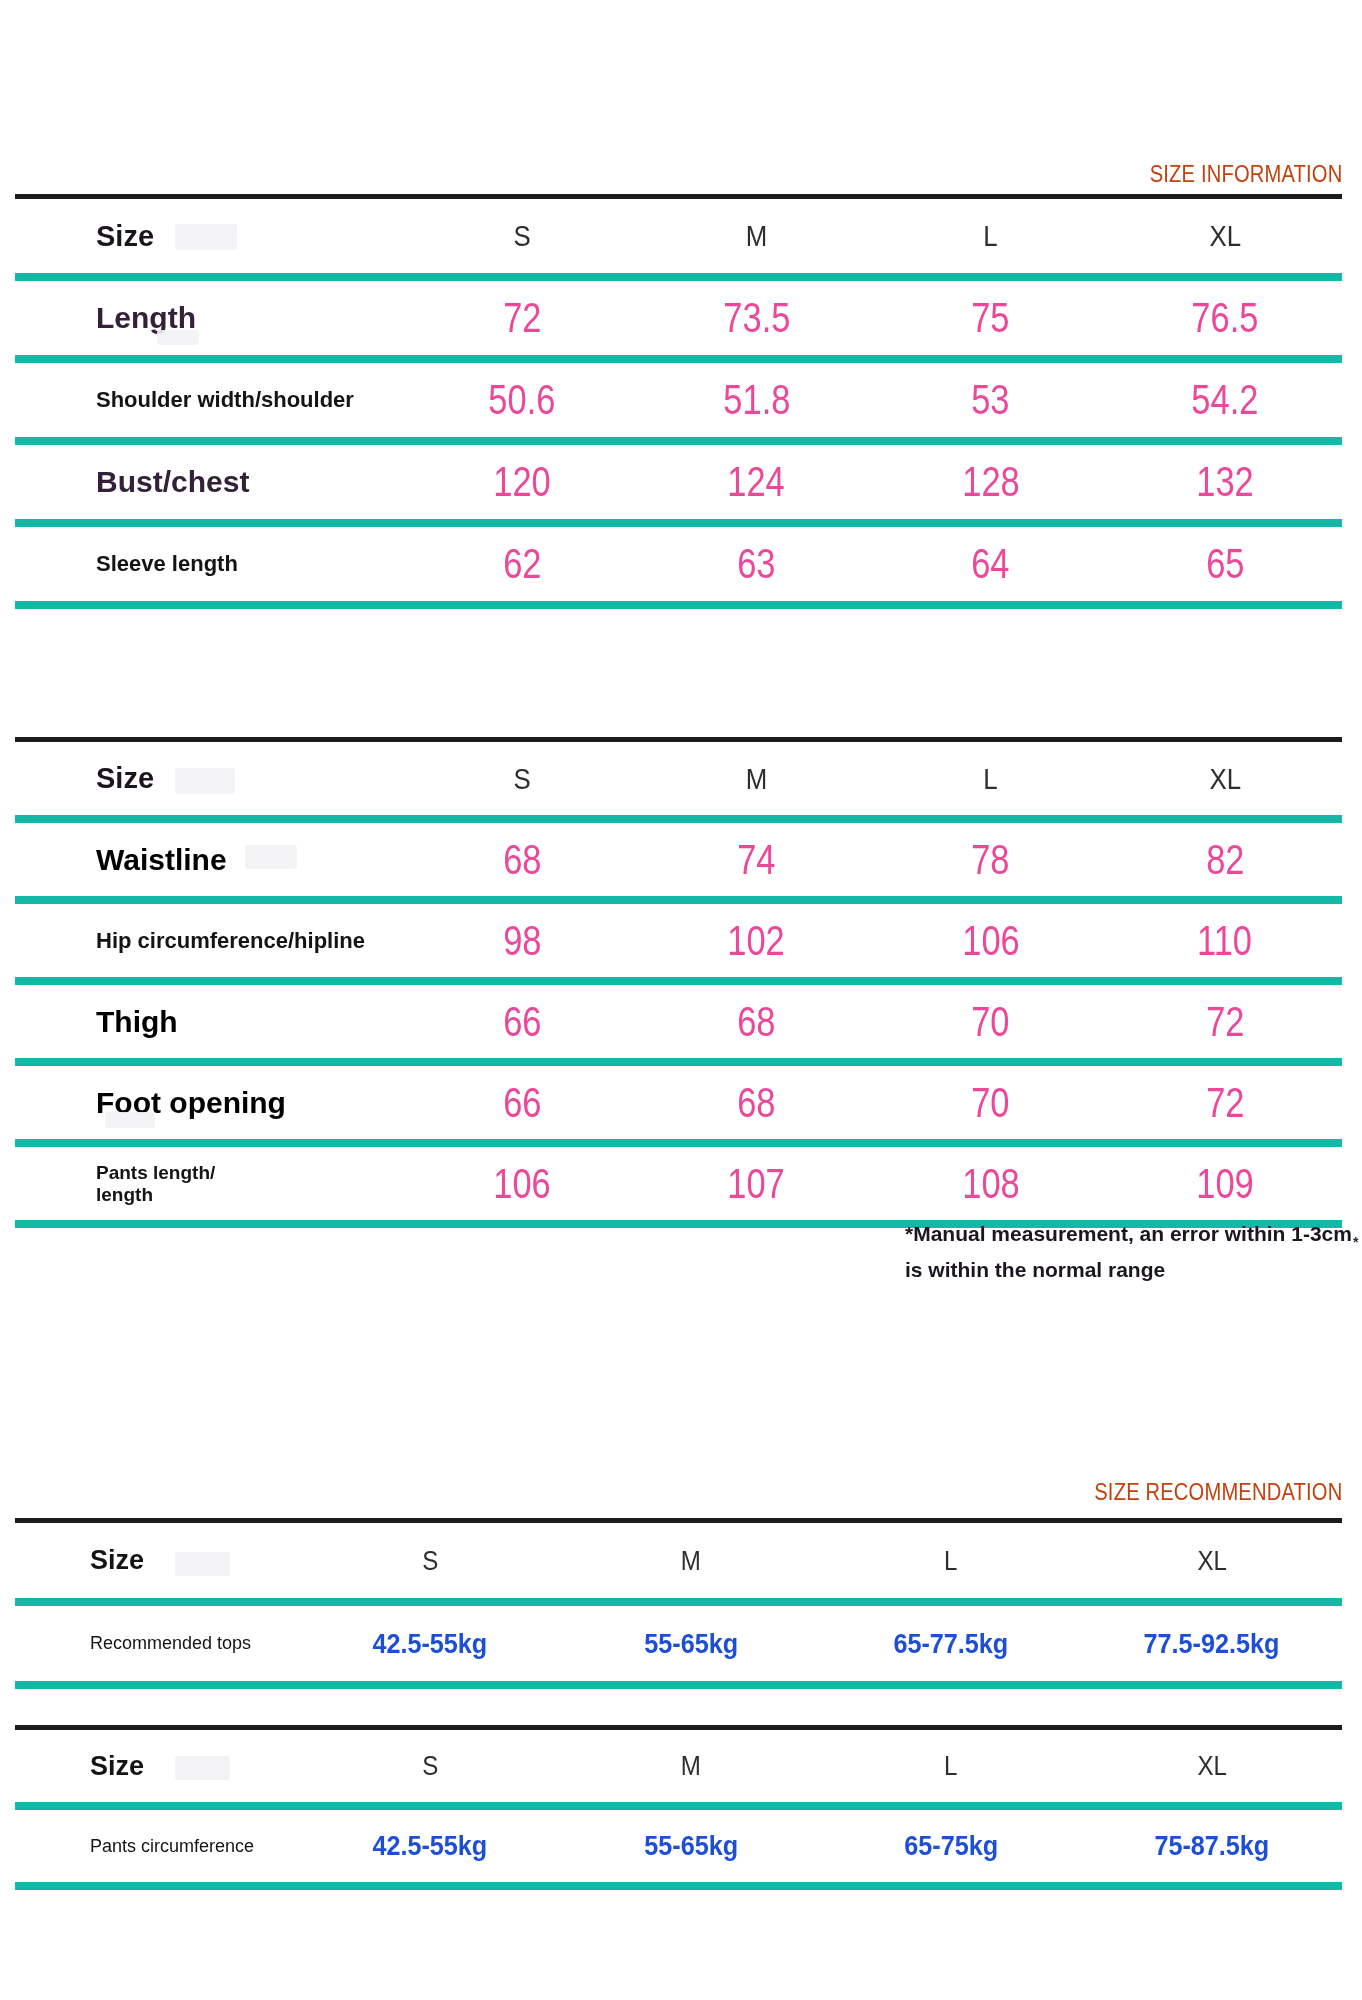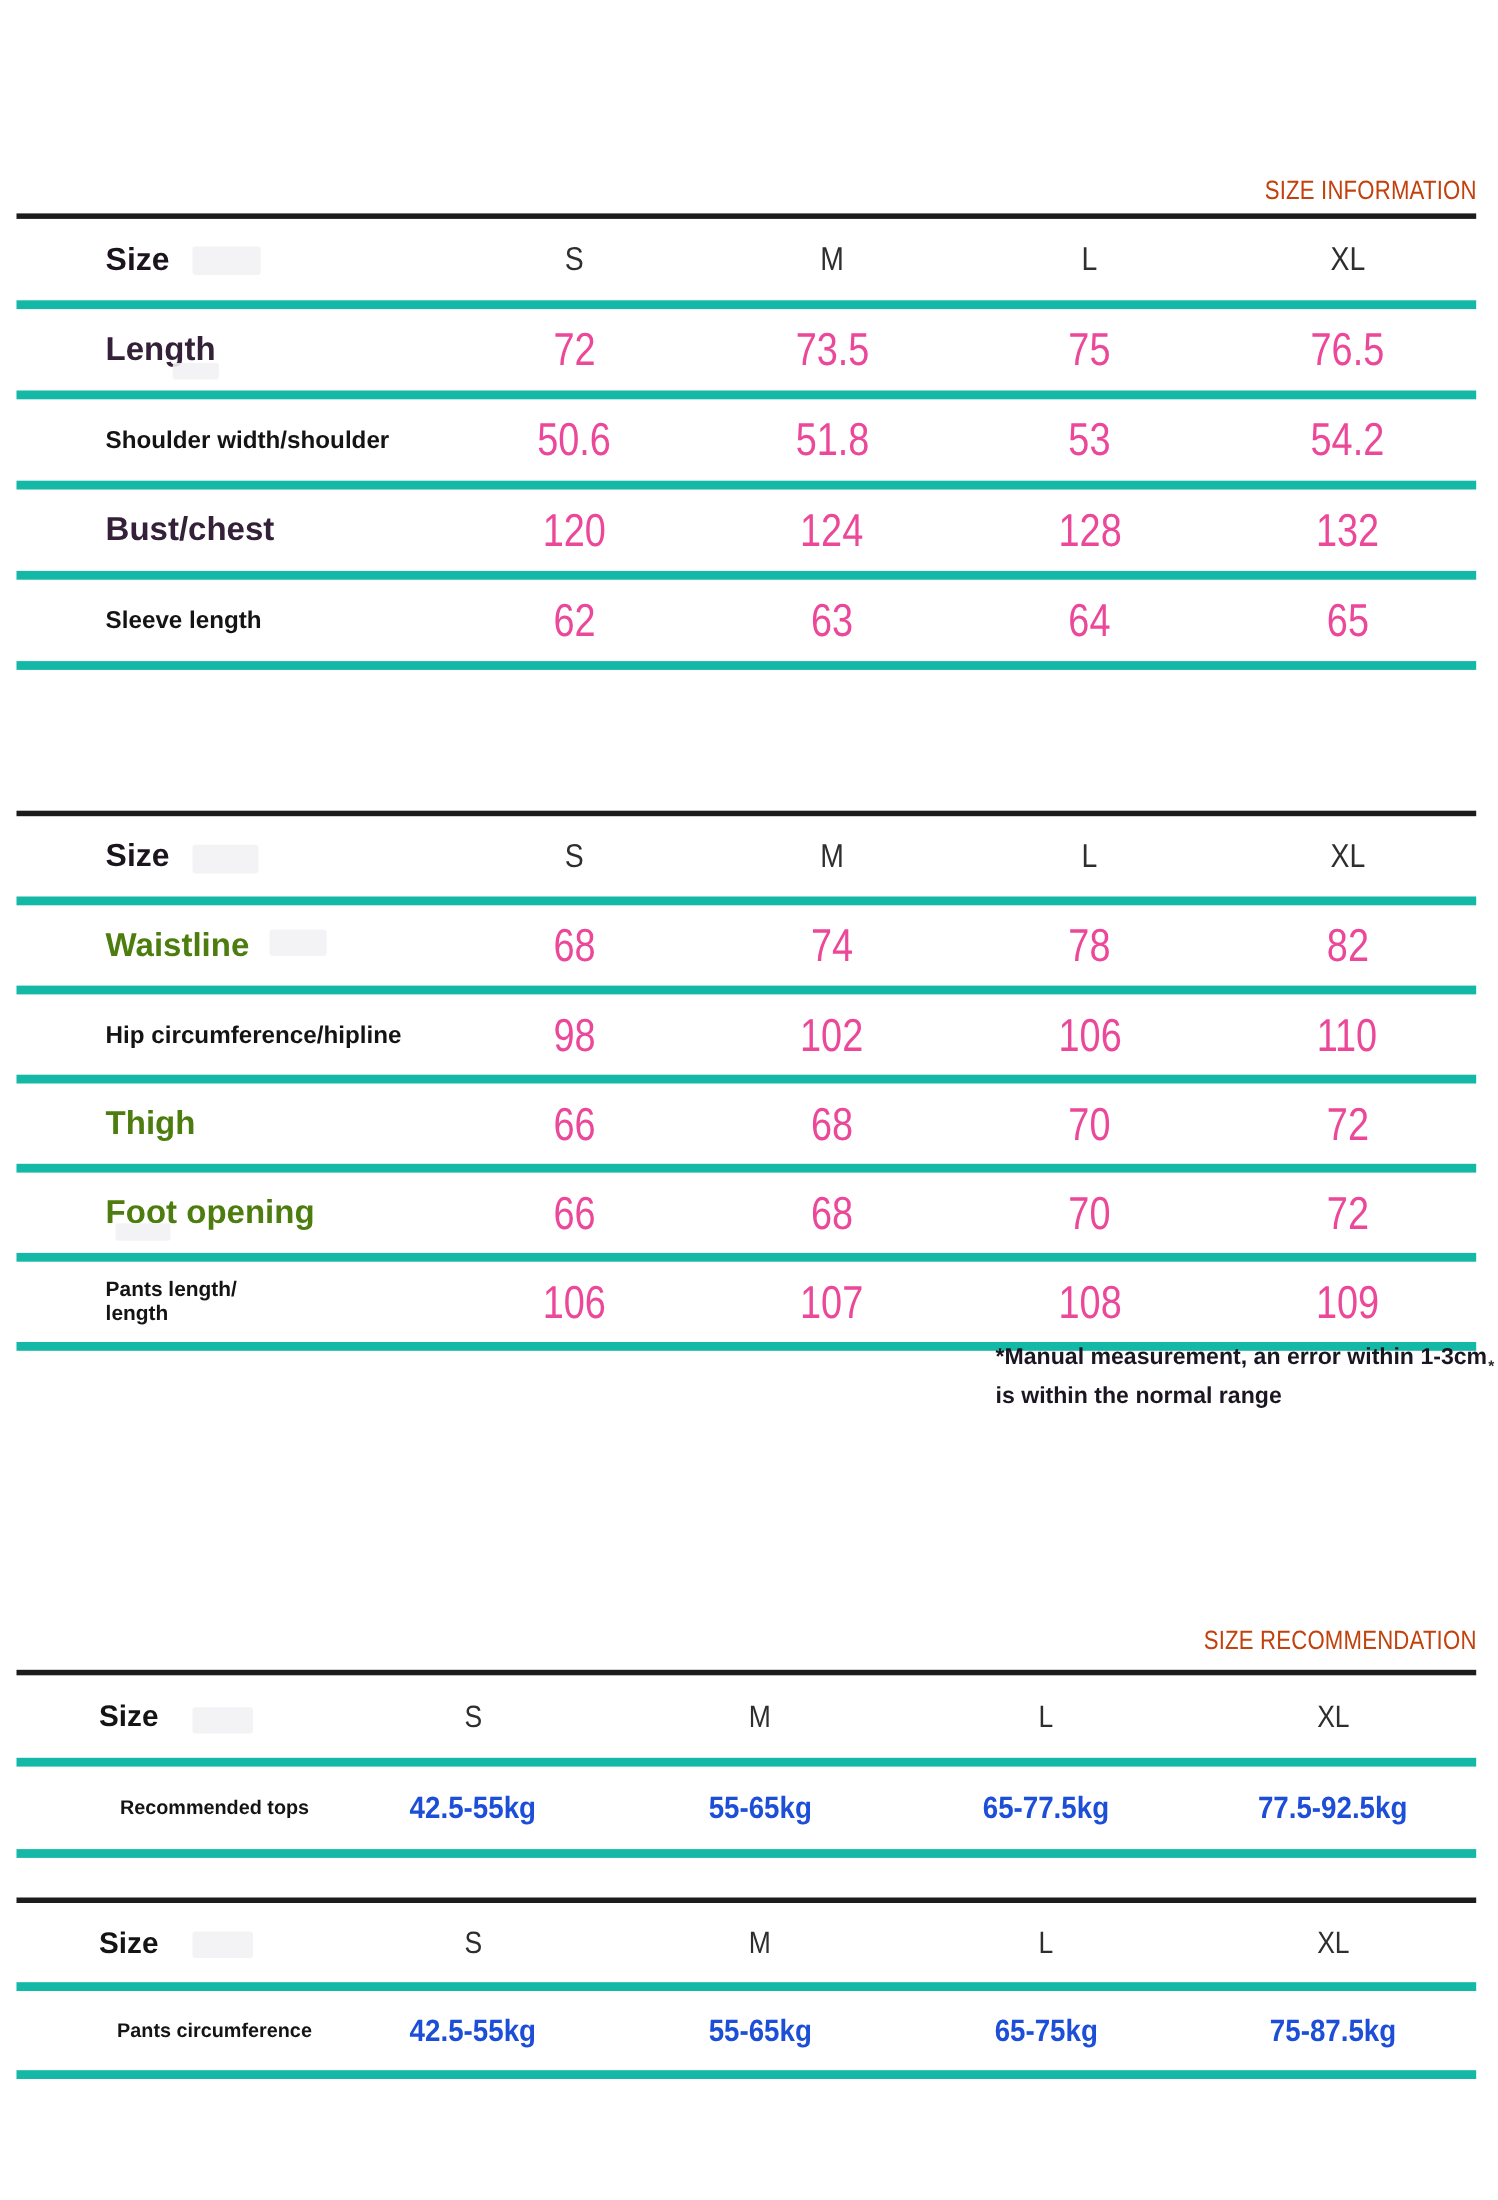--- a/index.html
+++ b/index.html
@@ -45,7 +45,7 @@
   .lblcell { padding-left: 81px; }
   .tbl-c .lblcell, .tbl-d .lblcell { padding-left: 75px; }
   .lbl-md  { font-weight: bold; font-size: 29px; color: #1b141f; }
-  .lbl-lg  { font-weight: bold; font-size: 30px; color: #4d7c0f; }
+  .lbl-lg  { font-weight: bold; font-size: 30px; color: #000000; }
   .lbl-sm  { font-weight: bold; font-size: 22px; color: #141414; }
   .lbl-xs  { font-weight: bold; font-size: 19px; color: #141414; line-height: 1.15; }
   .lbl-md2 { font-weight: bold; font-size: 27px; color: #141414; }

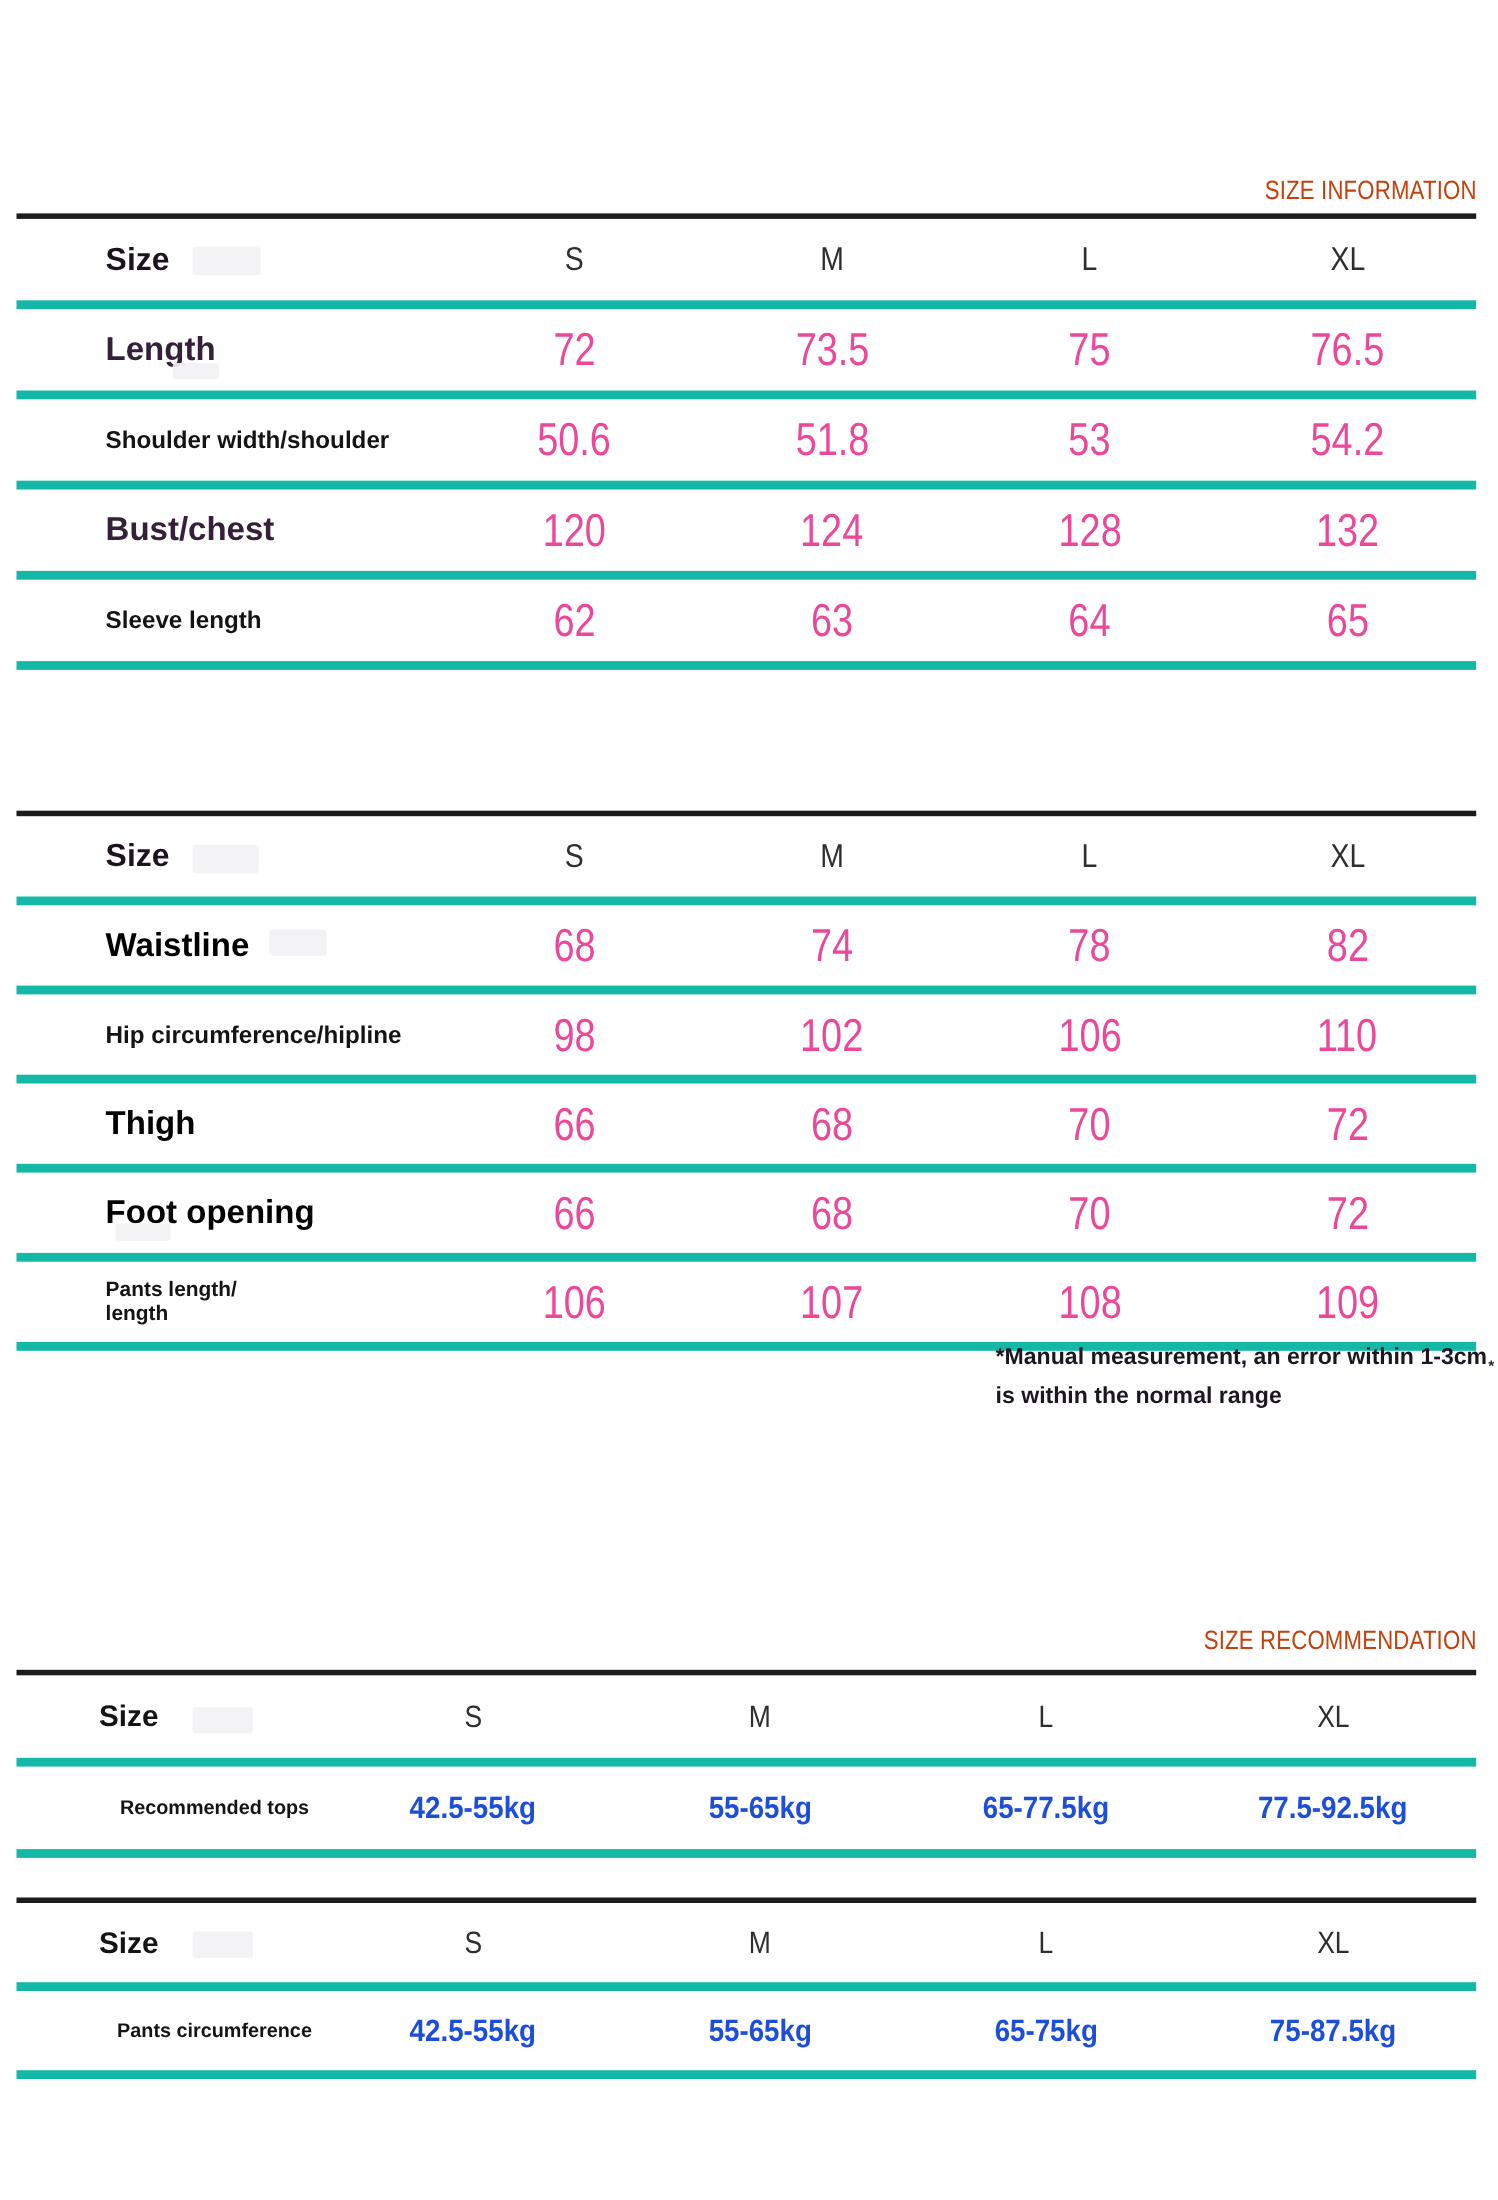--- a/index.html
+++ b/index.html
@@ -49,7 +49,7 @@
   .lbl-sm  { font-weight: bold; font-size: 22px; color: #141414; }
   .lbl-xs  { font-weight: bold; font-size: 19px; color: #141414; line-height: 1.15; }
   .lbl-md2 { font-weight: bold; font-size: 27px; color: #141414; }
-  .lbl-xs2 { font-weight: bold; font-size: 18px; color: #141414; text-align: center; }
+  .lbl-xs2 { font-weight: normal; font-size: 18px; color: #141414; }
   .accent  { color: #342038; }
   .pre { white-space: pre-line; }
   .valcell { text-align: center; }

